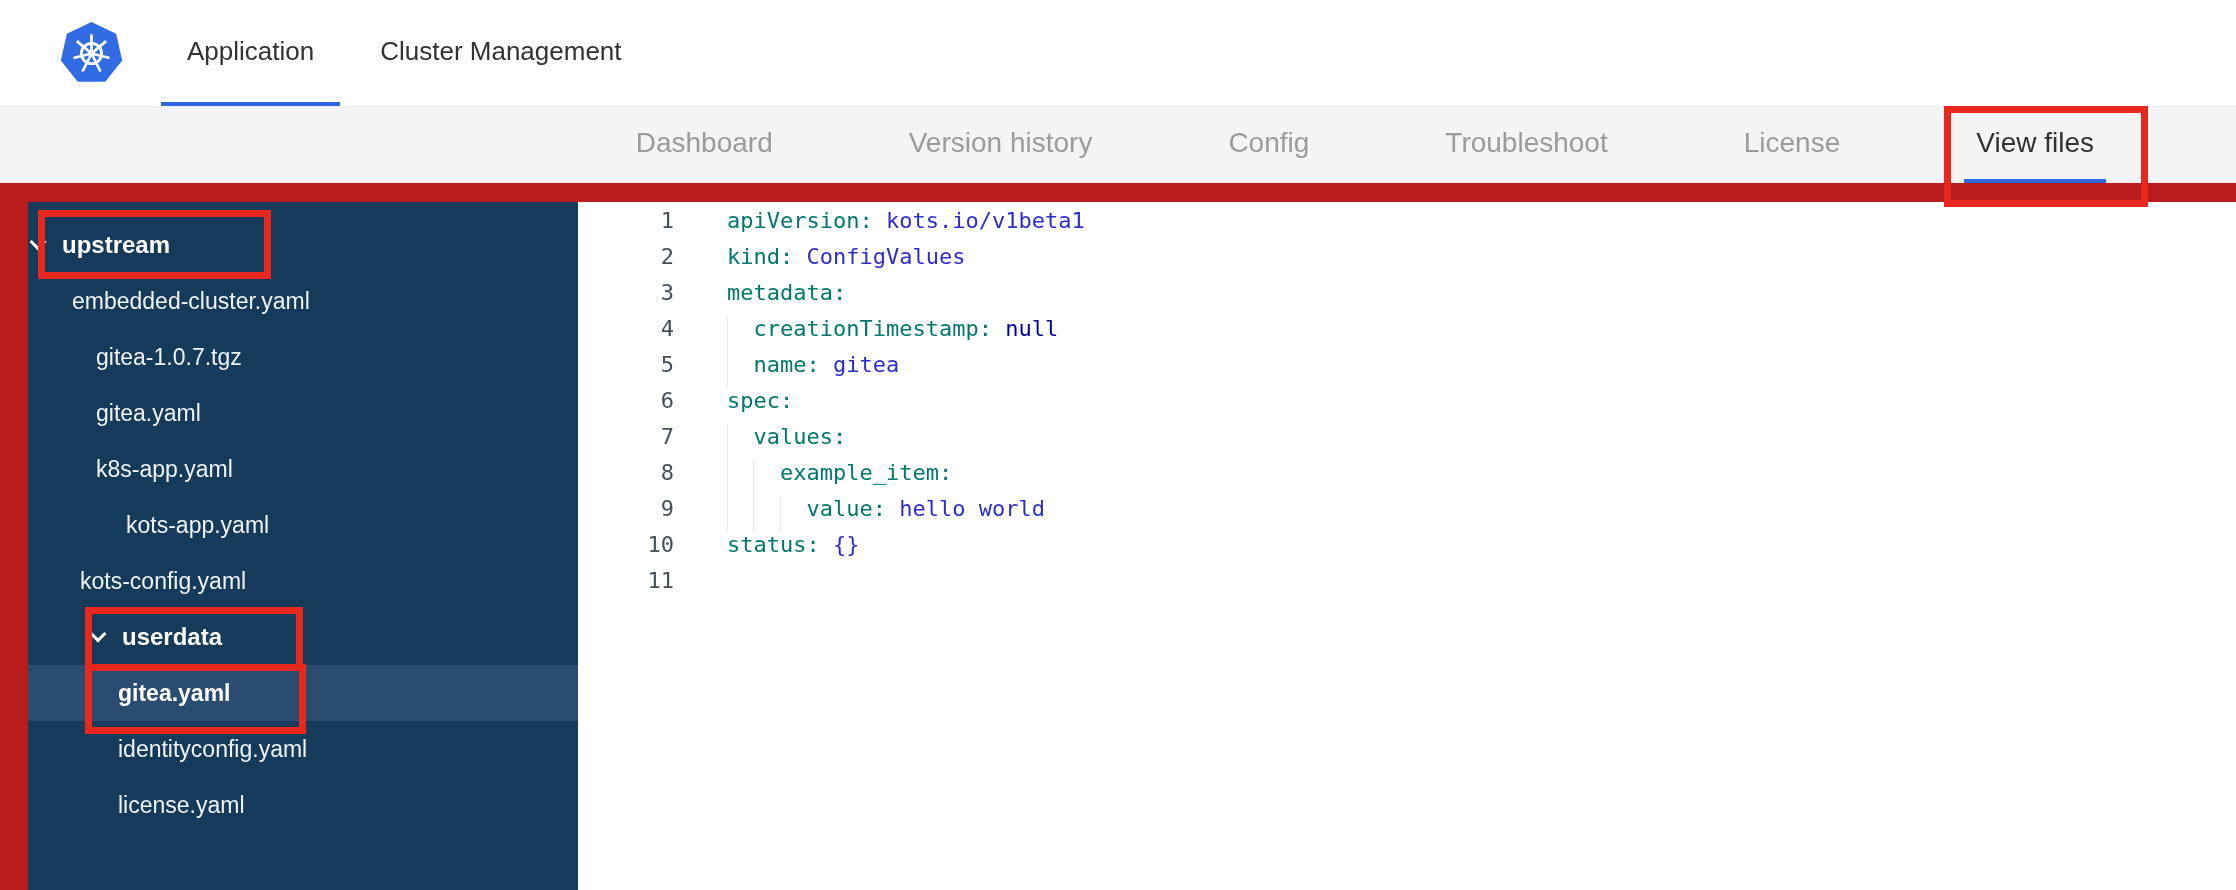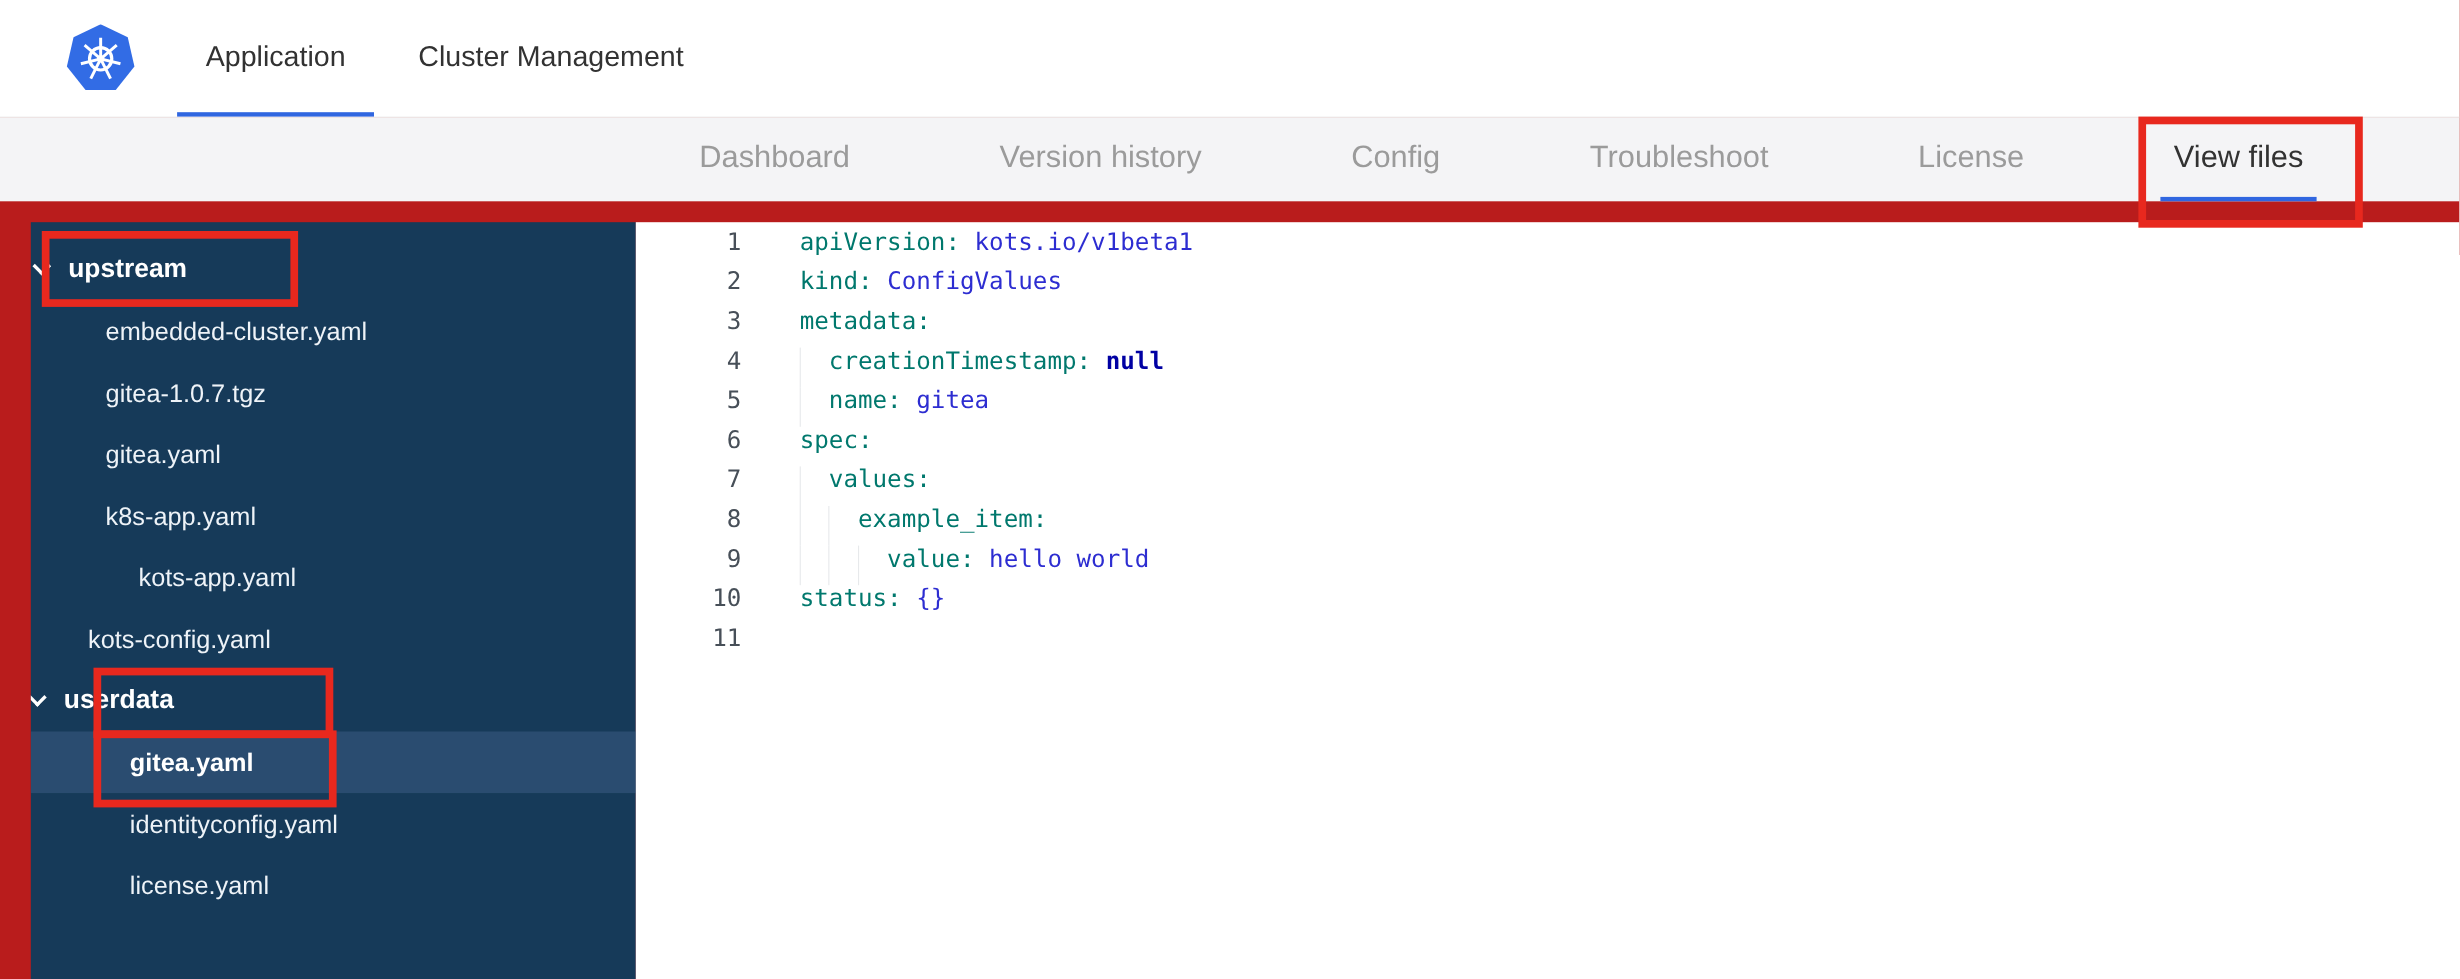--- a/index.html
+++ b/index.html
@@ -94,7 +94,7 @@
         <span class="chev"></span>
         <span>upstream</span>
       </div>
-      <div class="tree-row file" style="padding-left: 68px;">
+      <div class="tree-row file" style="padding-left: 44px;">
         <span>embedded-cluster.yaml</span>
       </div>
       <div class="tree-row file" style="padding-left: 68px;">

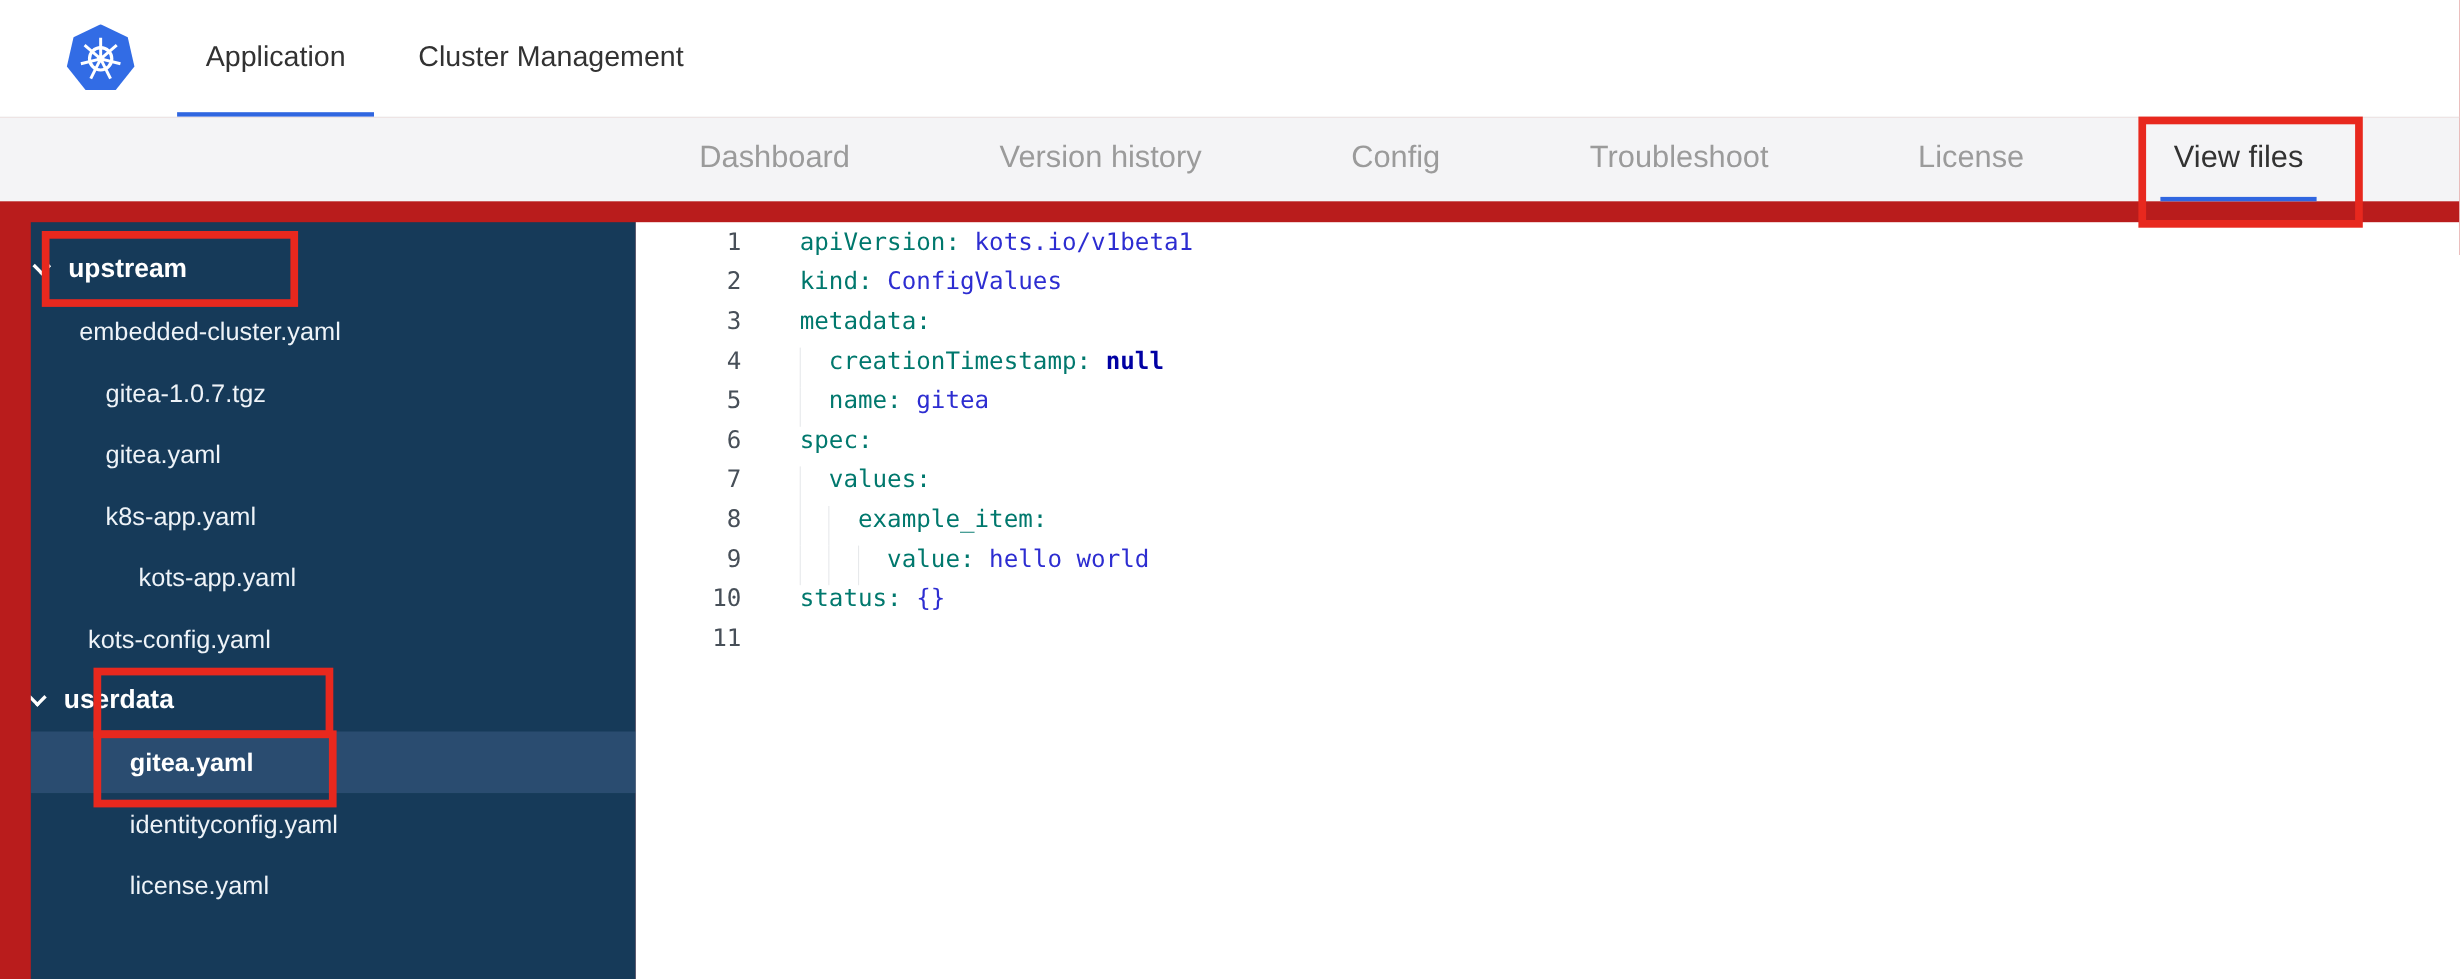--- a/index.html
+++ b/index.html
@@ -41,7 +41,7 @@
                white-space:pre; color:#333; }
   .tok-key { color:#00786d; }
   .tok-val { color:#2d2dd1; }
-  .tok-const { color:#0000a3; font-weight:bold; }
+  .tok-const { color:#0000a3; font-weight:normal; }
   .tok-ind { display:inline-block; width:2ch; height:36px; vertical-align:top;
              border-left:1px solid #e7e9eb; }
 

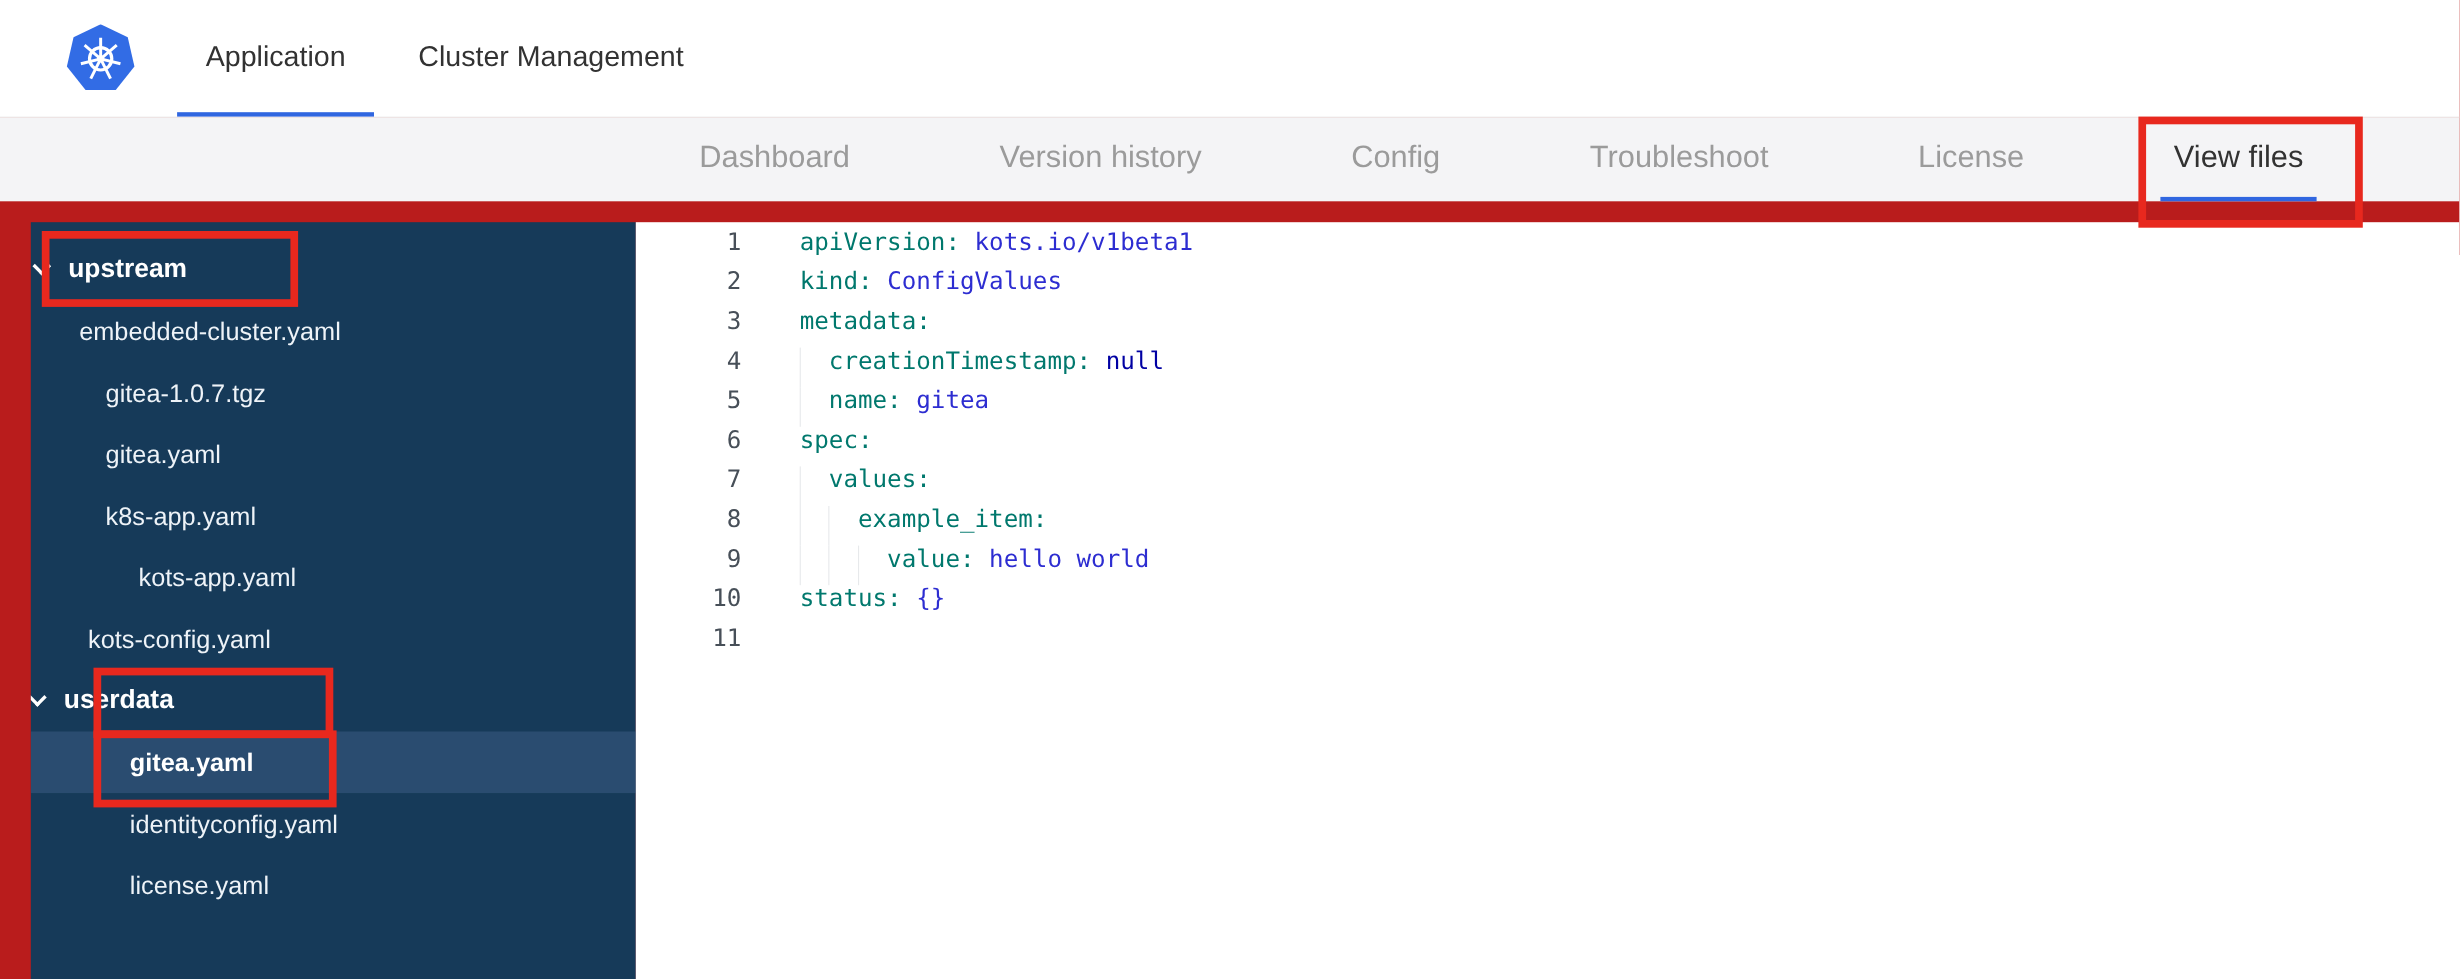--- a/index.html
+++ b/index.html
@@ -112,7 +112,7 @@
       <div class="tree-row file" style="padding-left: 52px;">
         <span>kots-config.yaml</span>
       </div>
-      <div class="tree-row folder" style="">
+      <div class="tree-row folder" style="padding-left: 64px;">
         <span class="chev"></span>
         <span>userdata</span>
       </div>

